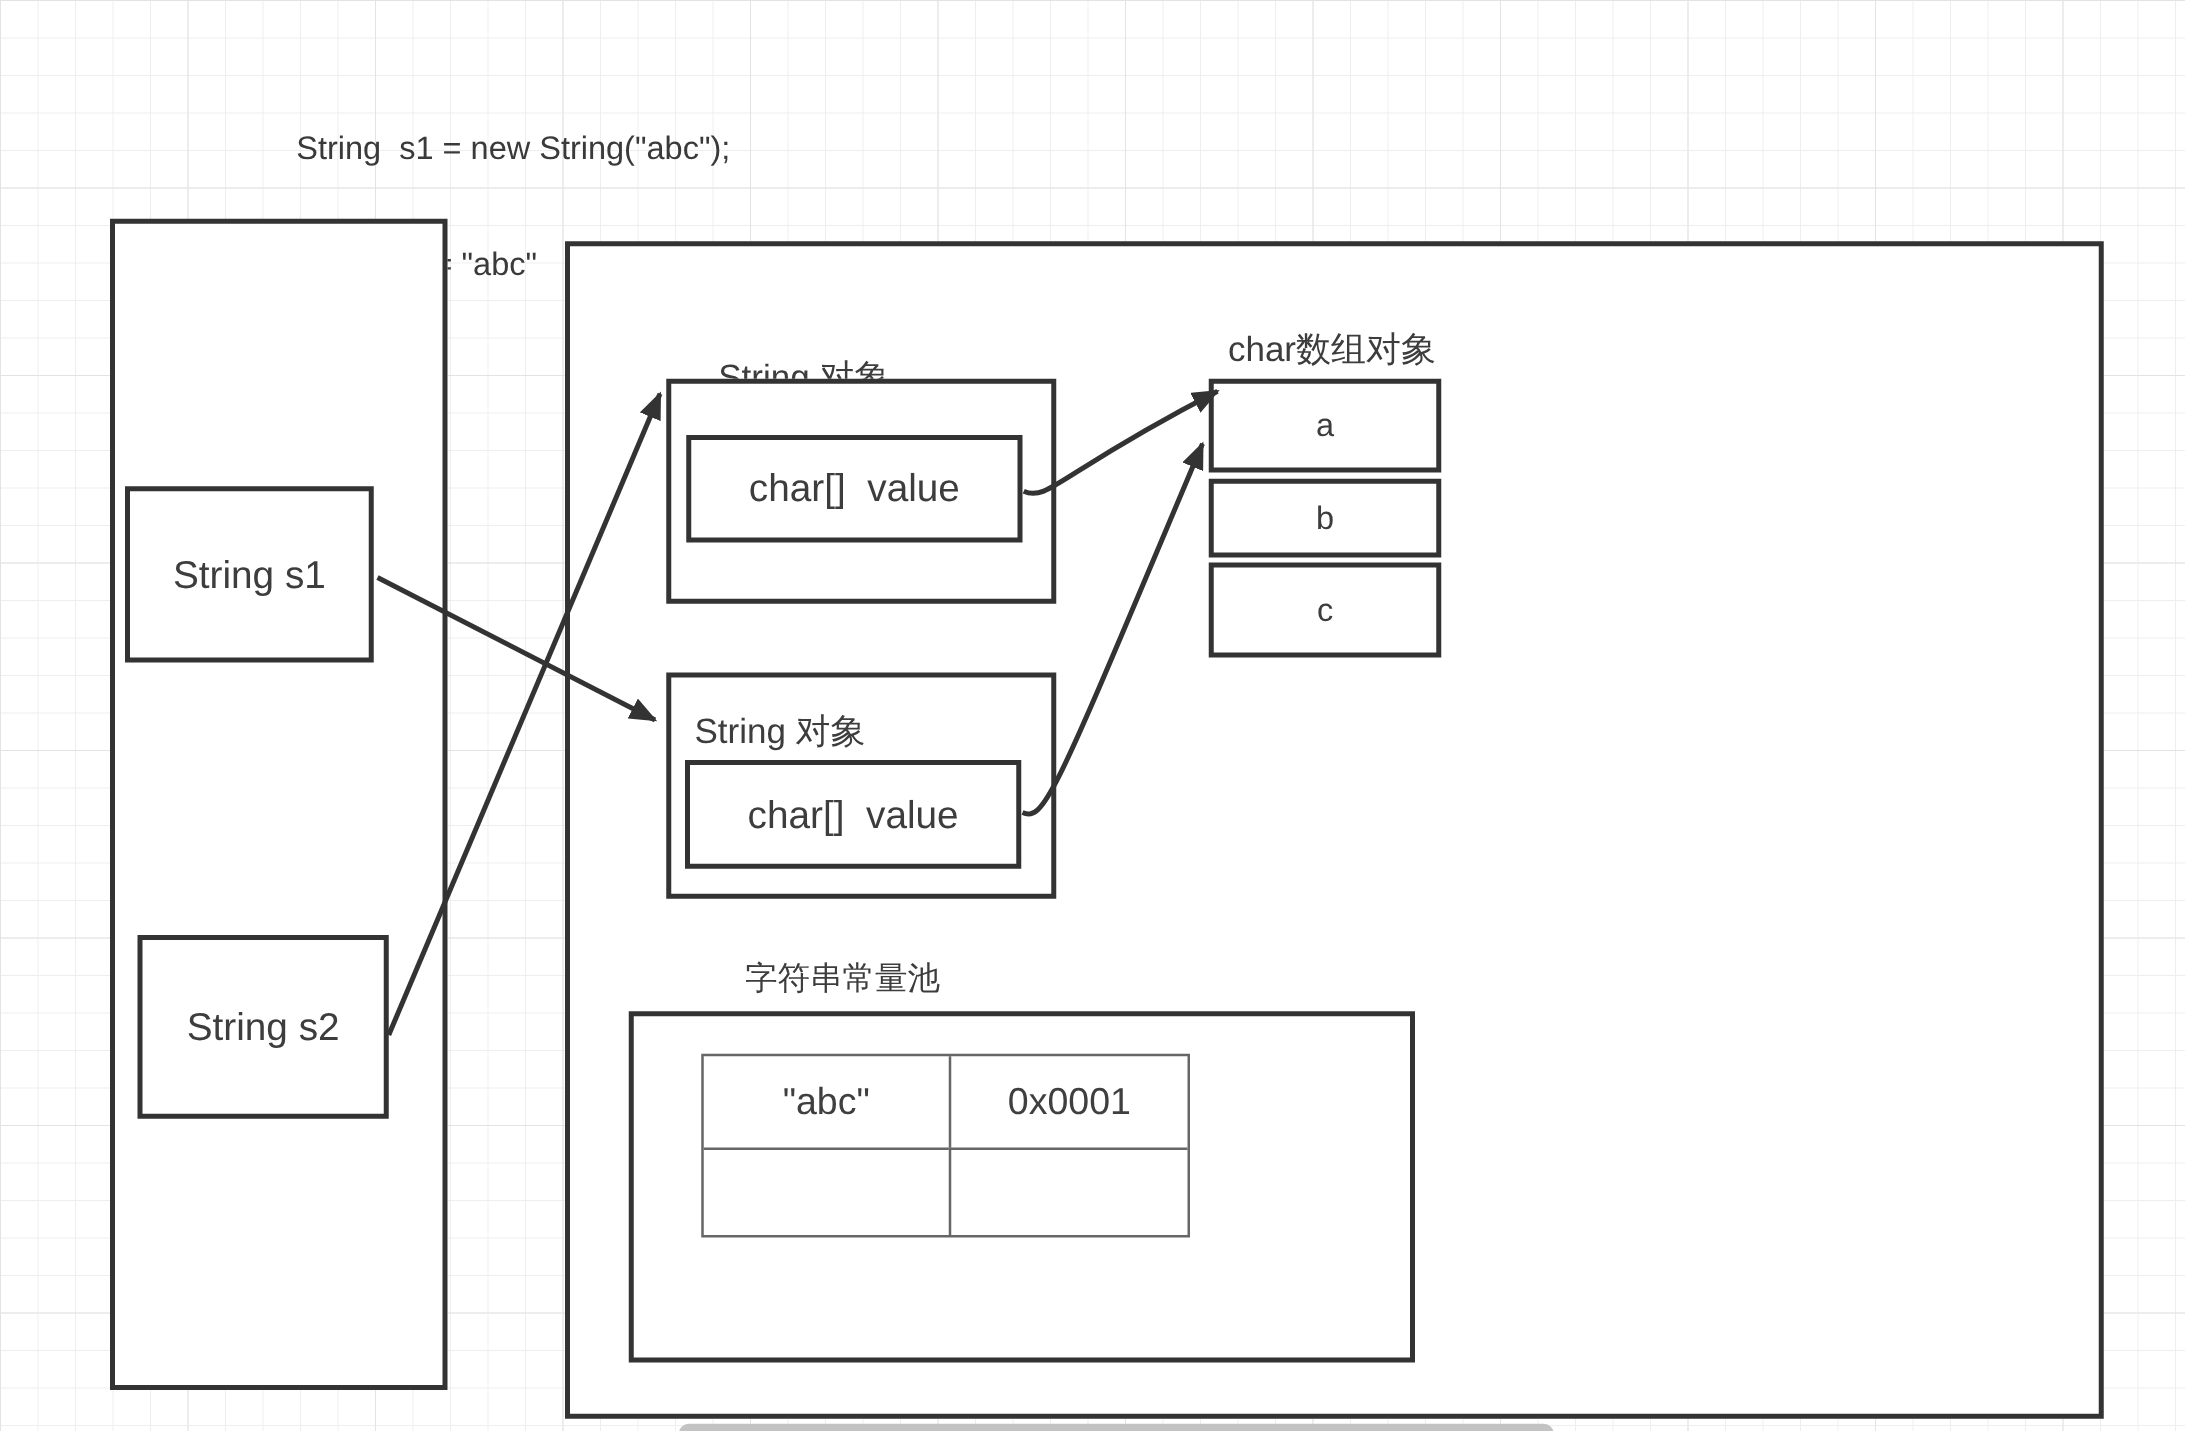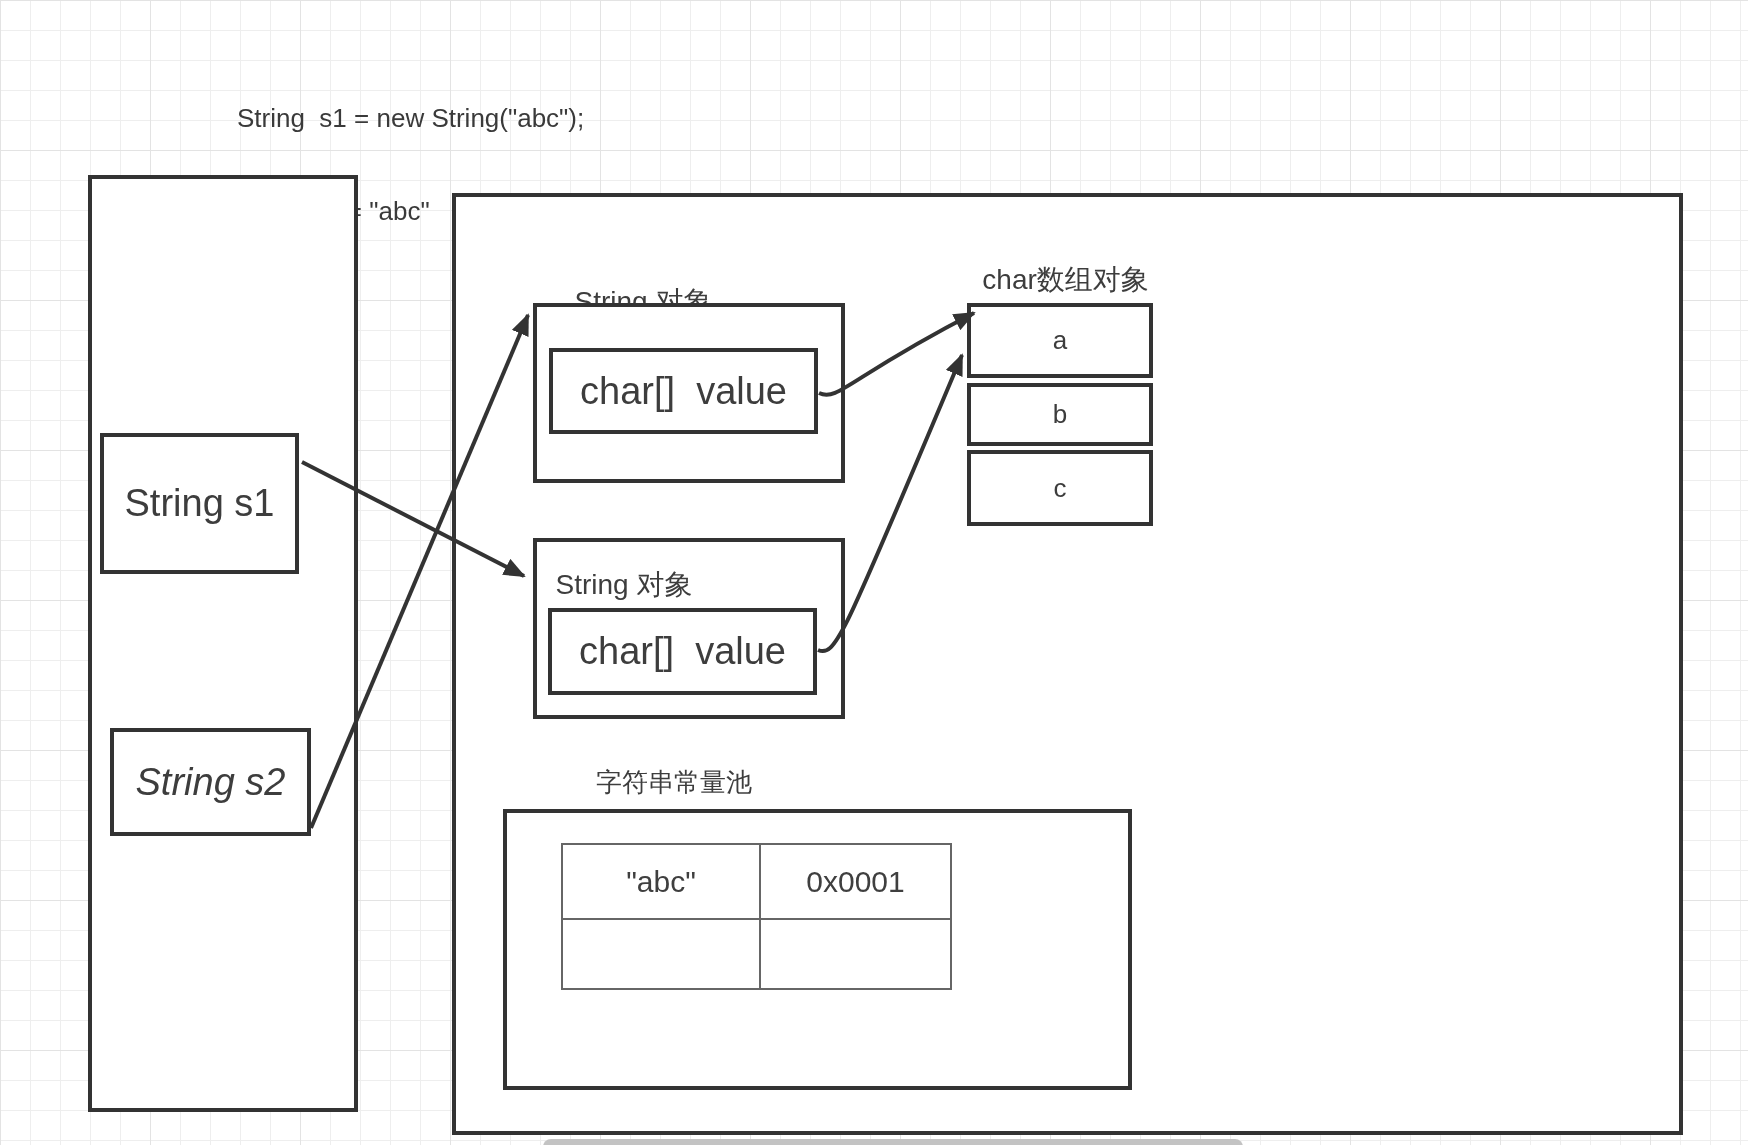--- a/index.html
+++ b/index.html
@@ -28,7 +28,7 @@
   }
   .center{text-align:center;}
   .code{font-size:26px;line-height:31px;color:#3a3a3a;white-space:pre;}
-  .boxtext{font-size:38px;white-space:pre;}
+  .boxtext{font-size:31px;white-space:pre;}
   .celltext{font-size:26px;}
   .heaplabel{font-size:28px;line-height:33px;}
   .pool-table{

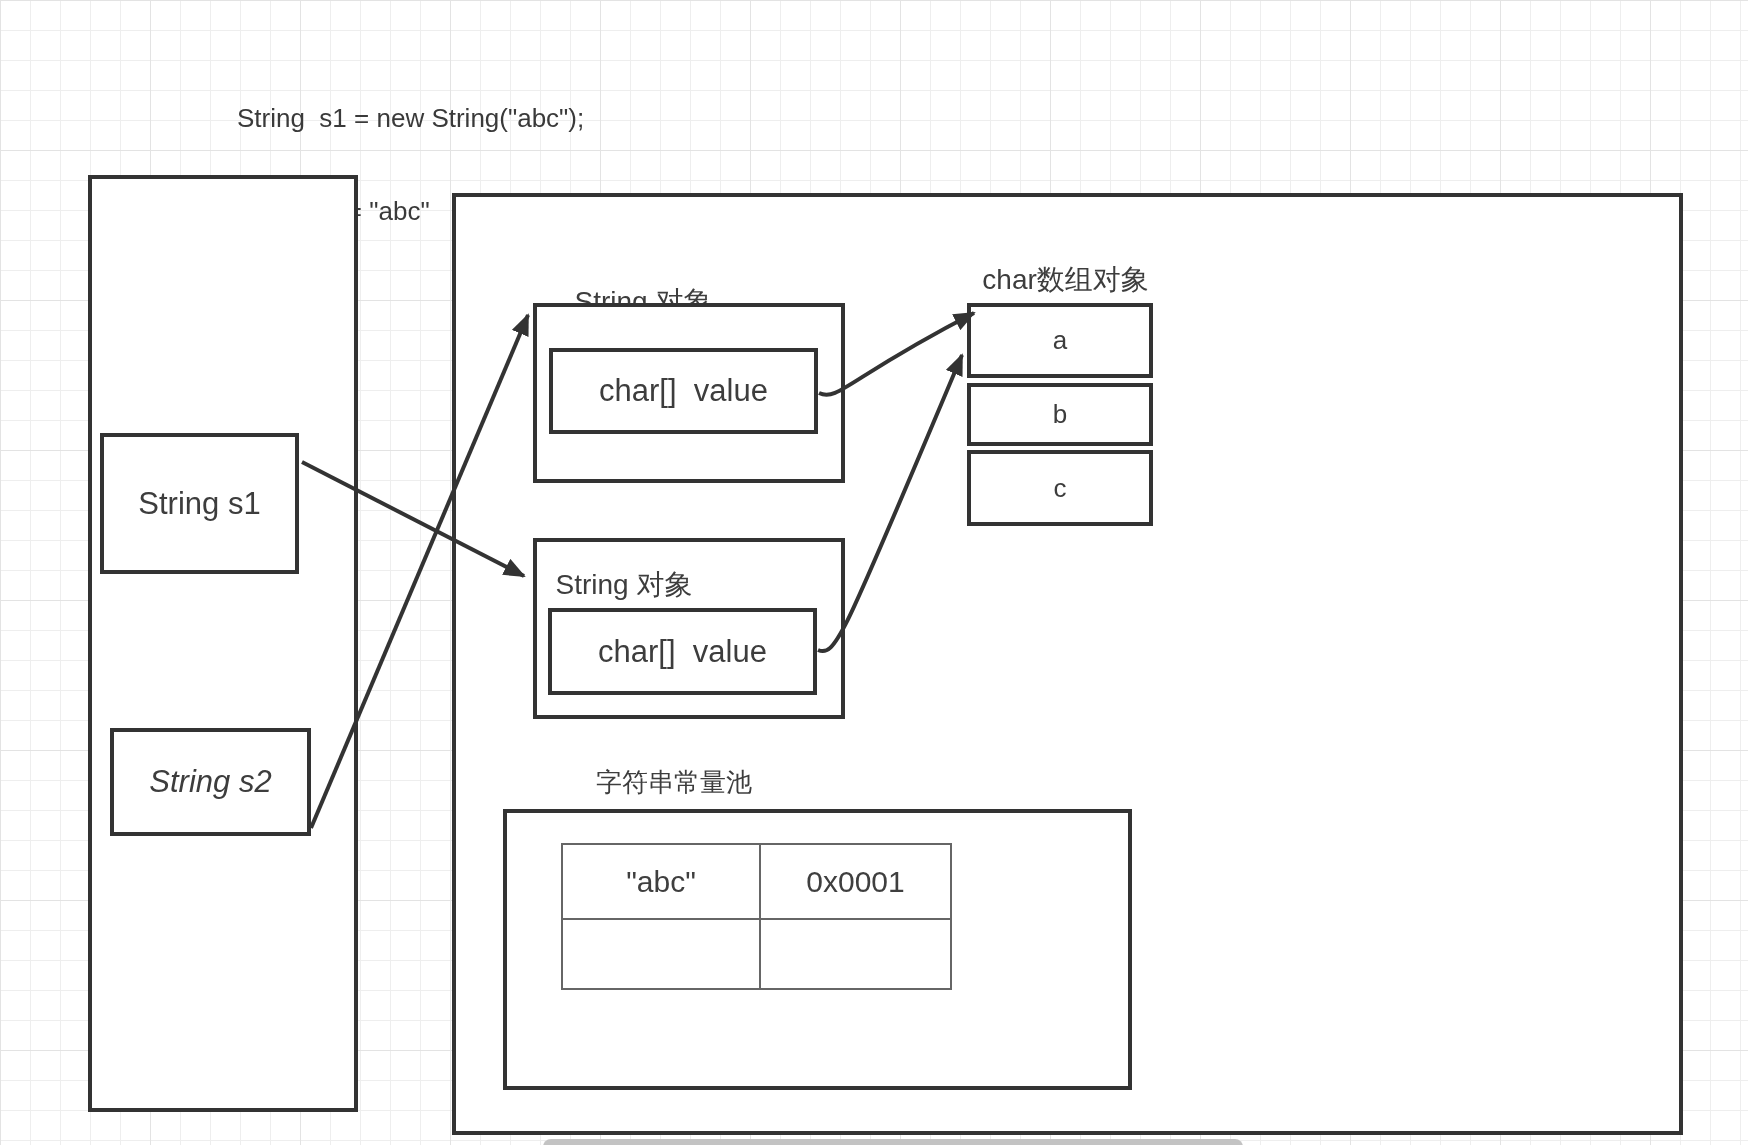--- a/index.html
+++ b/index.html
@@ -61,7 +61,7 @@
 
   <div class="shape" style="left:452px;top:193px;width:1231px;height:942px;"></div>
 
-  <div class="shape boxtext" style="left:100px;top:389px;width:199px;height:141px;margin-top:44px;">
+  <div class="shape boxtext" style="left:100px;top:389px;width:199px;height:141px;">
     <span>String s1</span>
   </div>
 

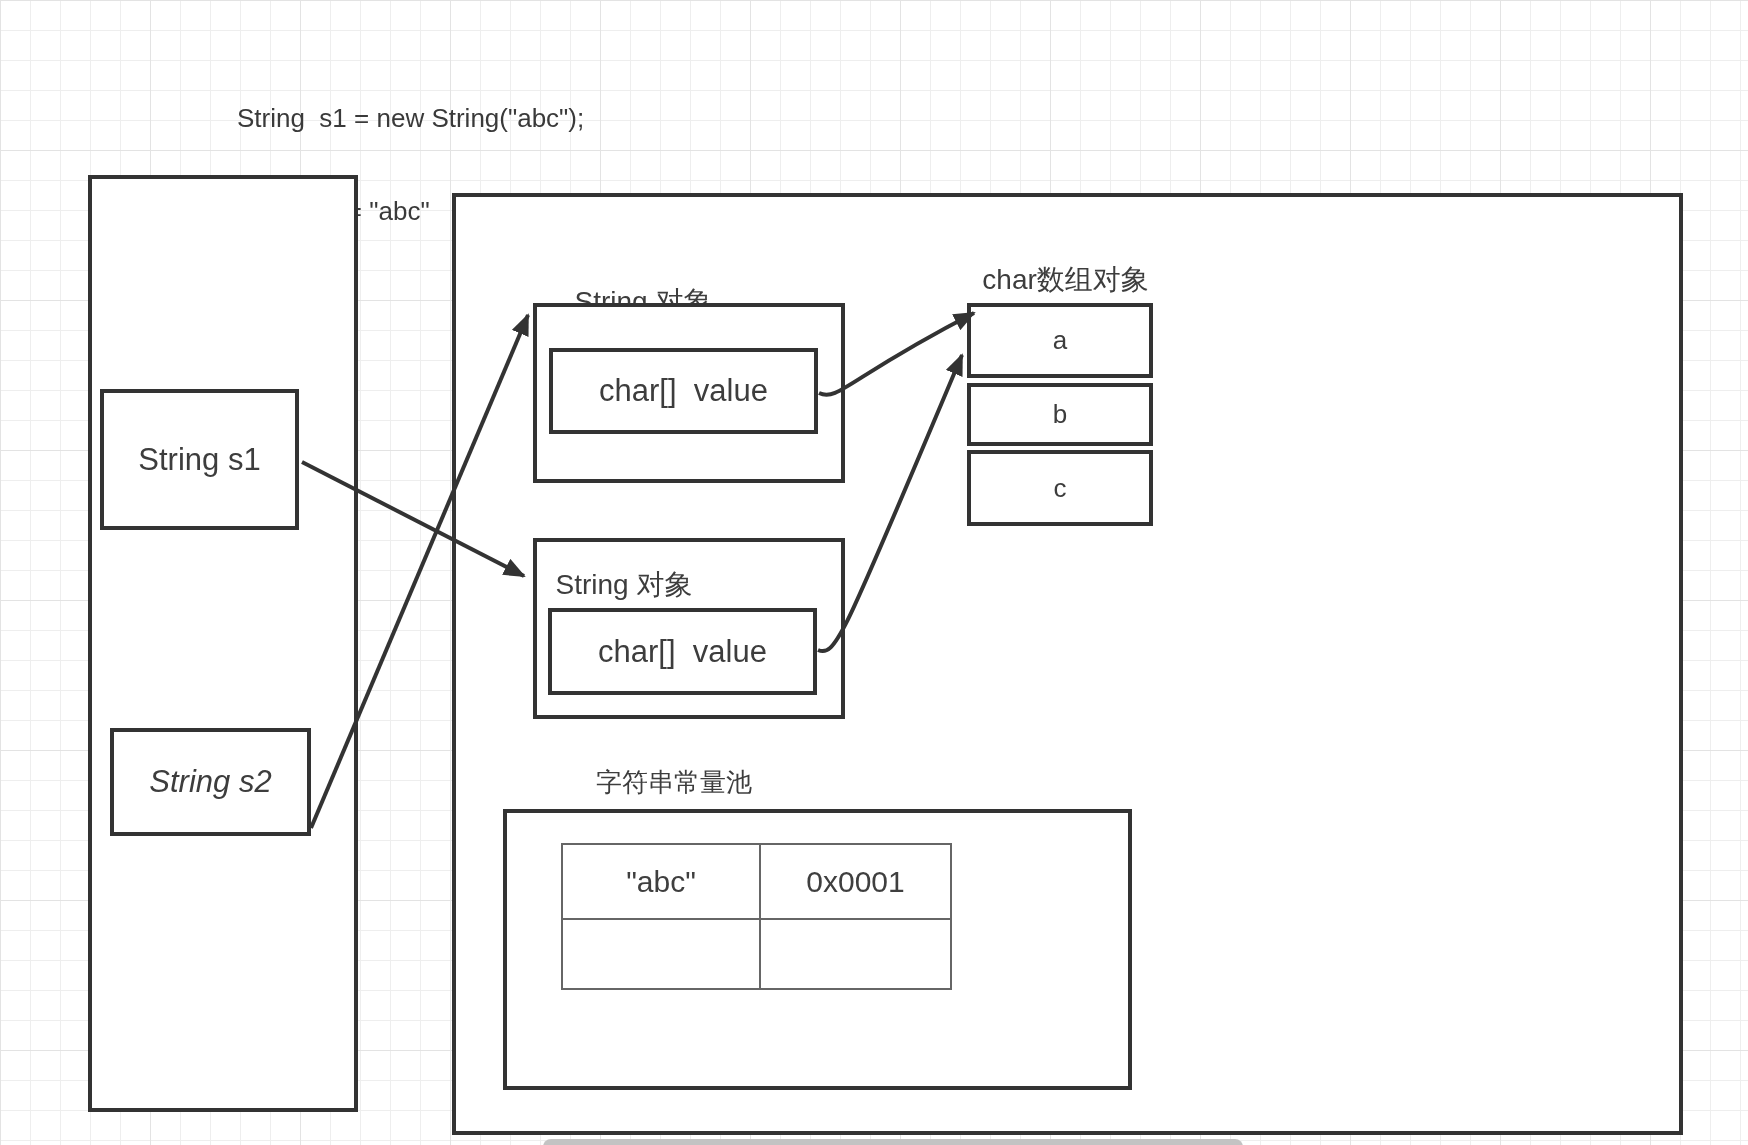--- a/index.html
+++ b/index.html
@@ -65,7 +65,7 @@
     <span>String s1</span>
   </div>
 
-  <div class="shape boxtext" style="left:110px;top:728px;width:201px;height:108px;font-style:italic;">
+  <div class="shape boxtext" style="left:110px;top:748px;width:201px;height:147px;">
     <span>String s2</span>
   </div>
 

